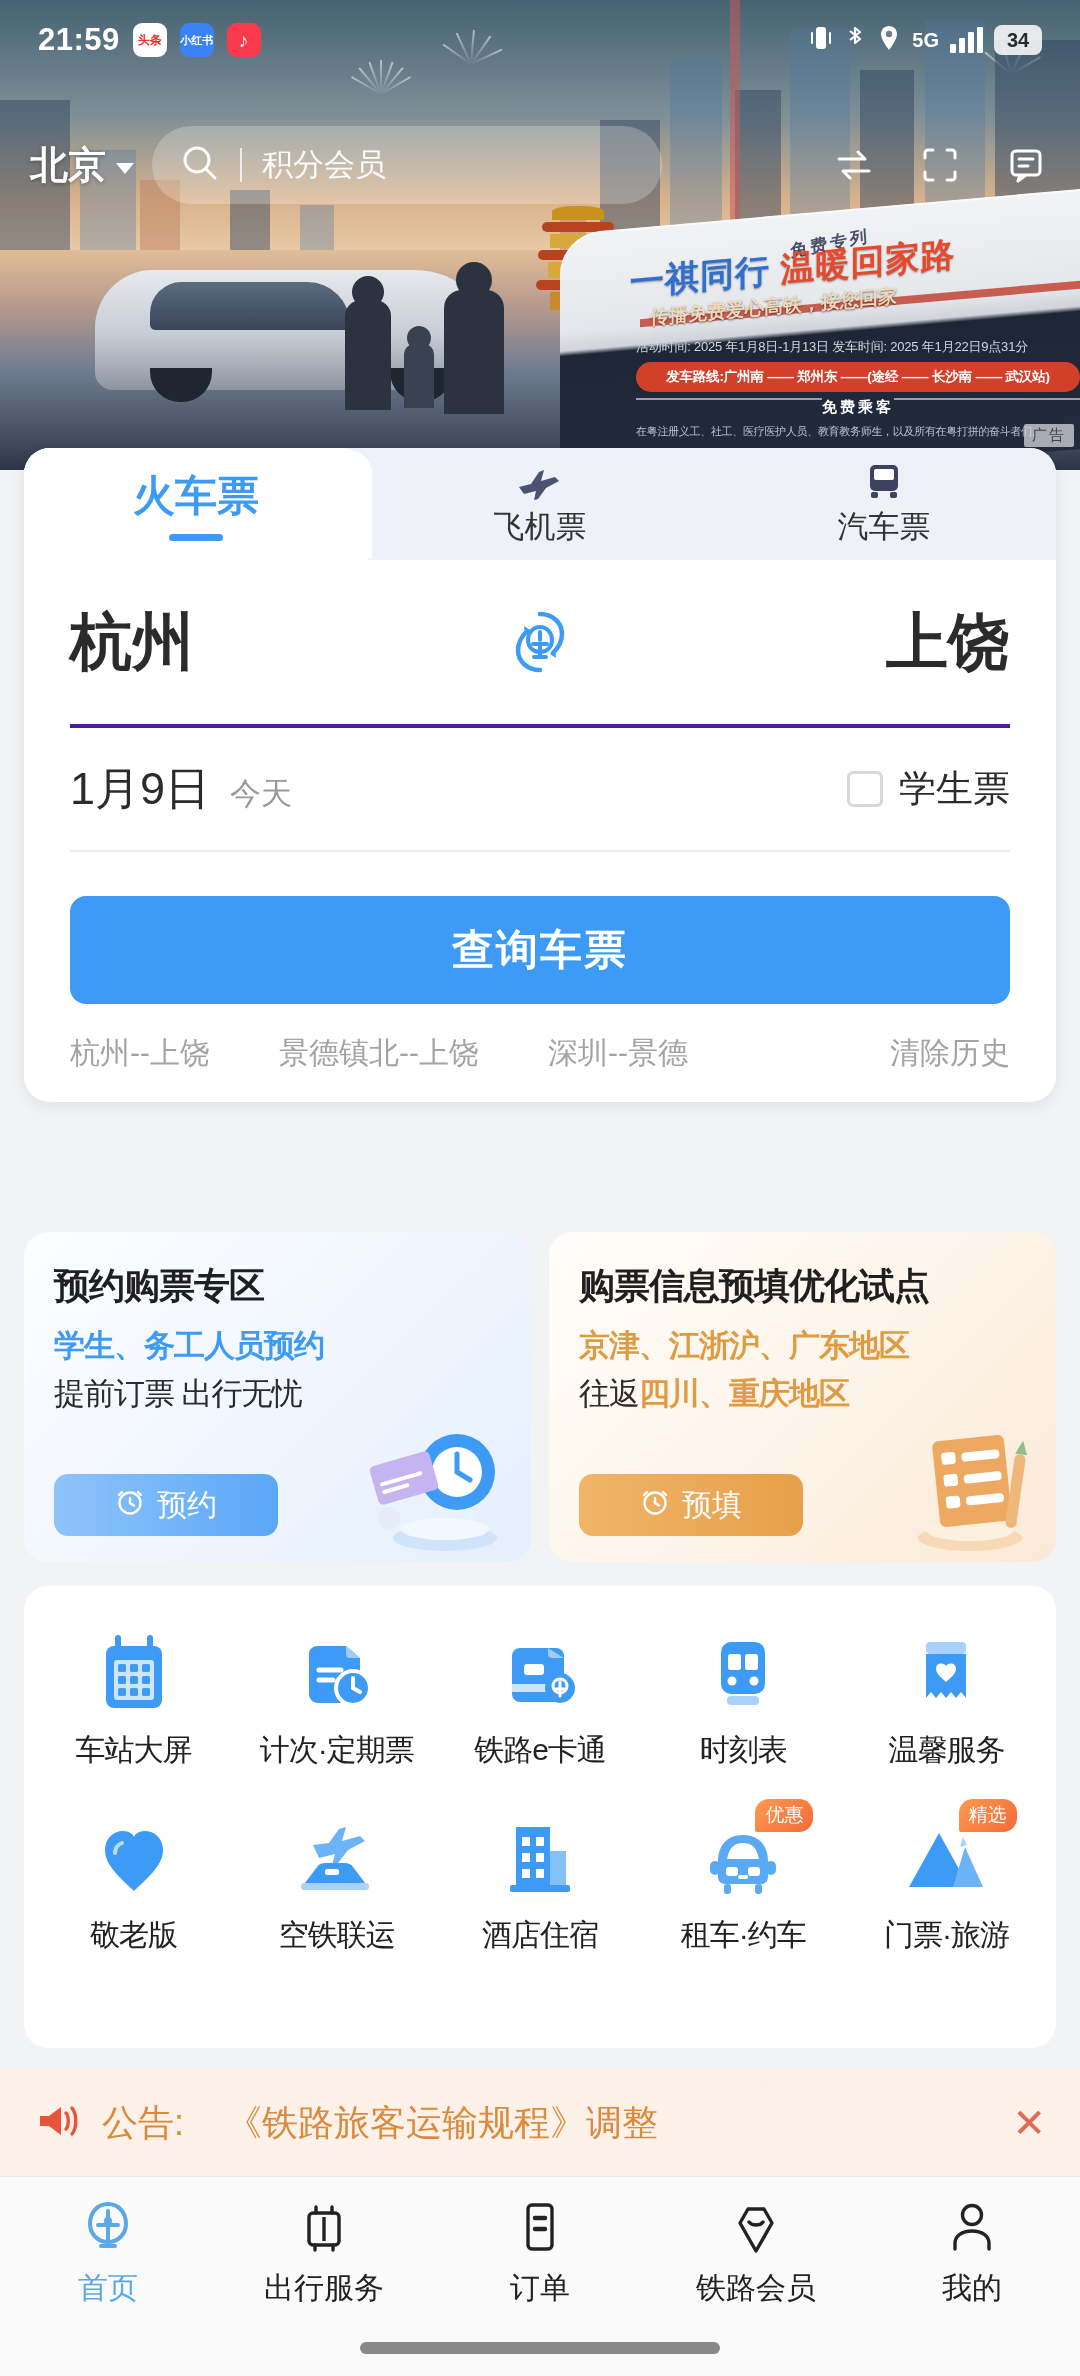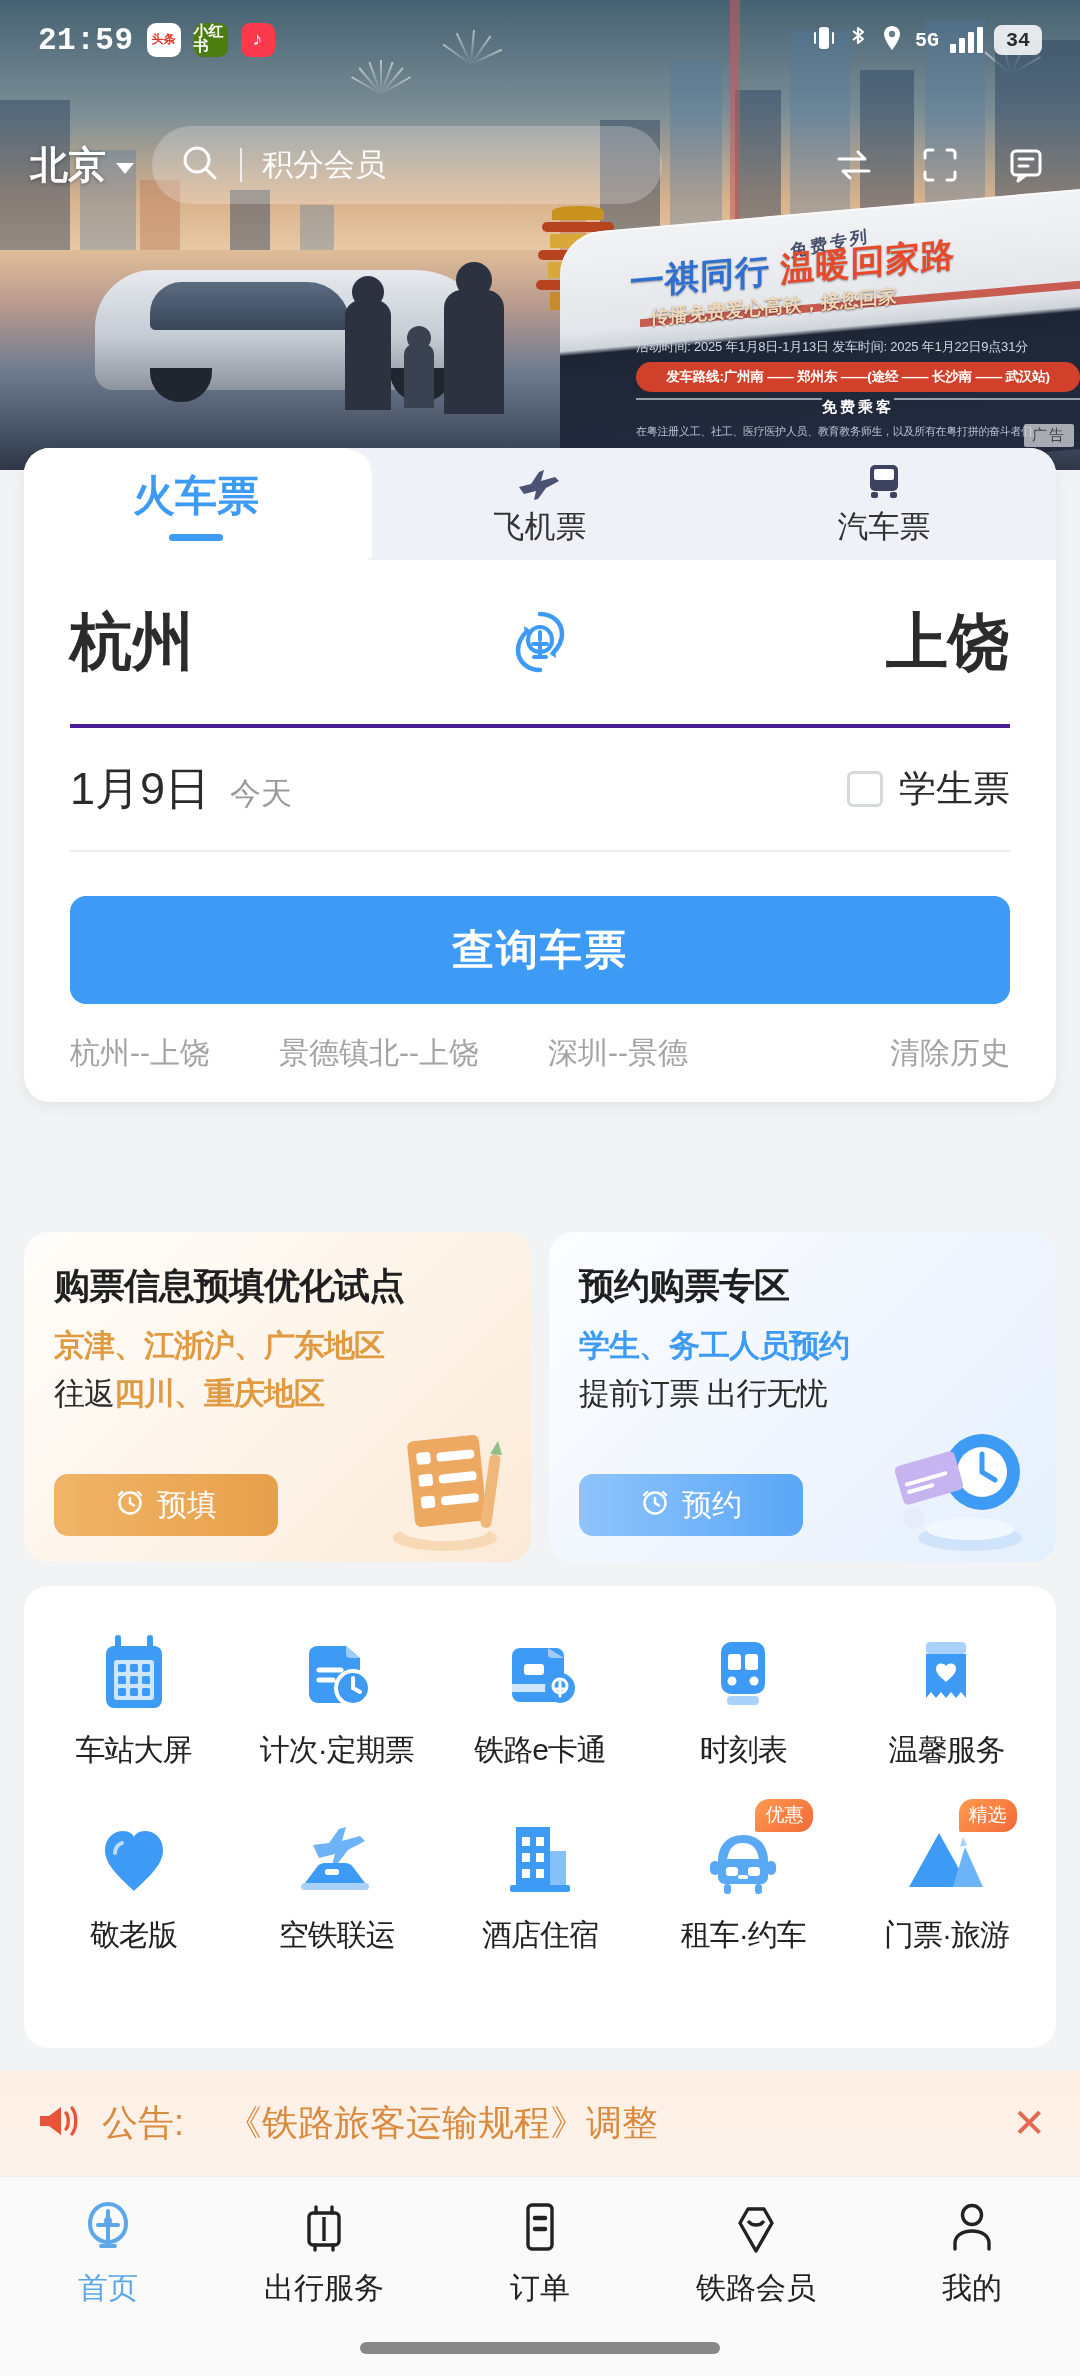--- a/index.html
+++ b/index.html
@@ -114,7 +114,7 @@
   .statusbar {
     position: absolute; left: 0; top: 0; width: 1080px; height: 80px;
     display: flex; align-items: center; justify-content: space-between;
-    padding: 0 38px; color: #fff; z-index: 40; font-family: Liberation Mono, monospace;
+    padding: 0 38px; color: #fff; z-index: 40;
   }
   .sb-left { display: flex; align-items: center; gap: 13px; }
   .sb-time { font-size: 31px; font-weight: 600; letter-spacing: .5px; }

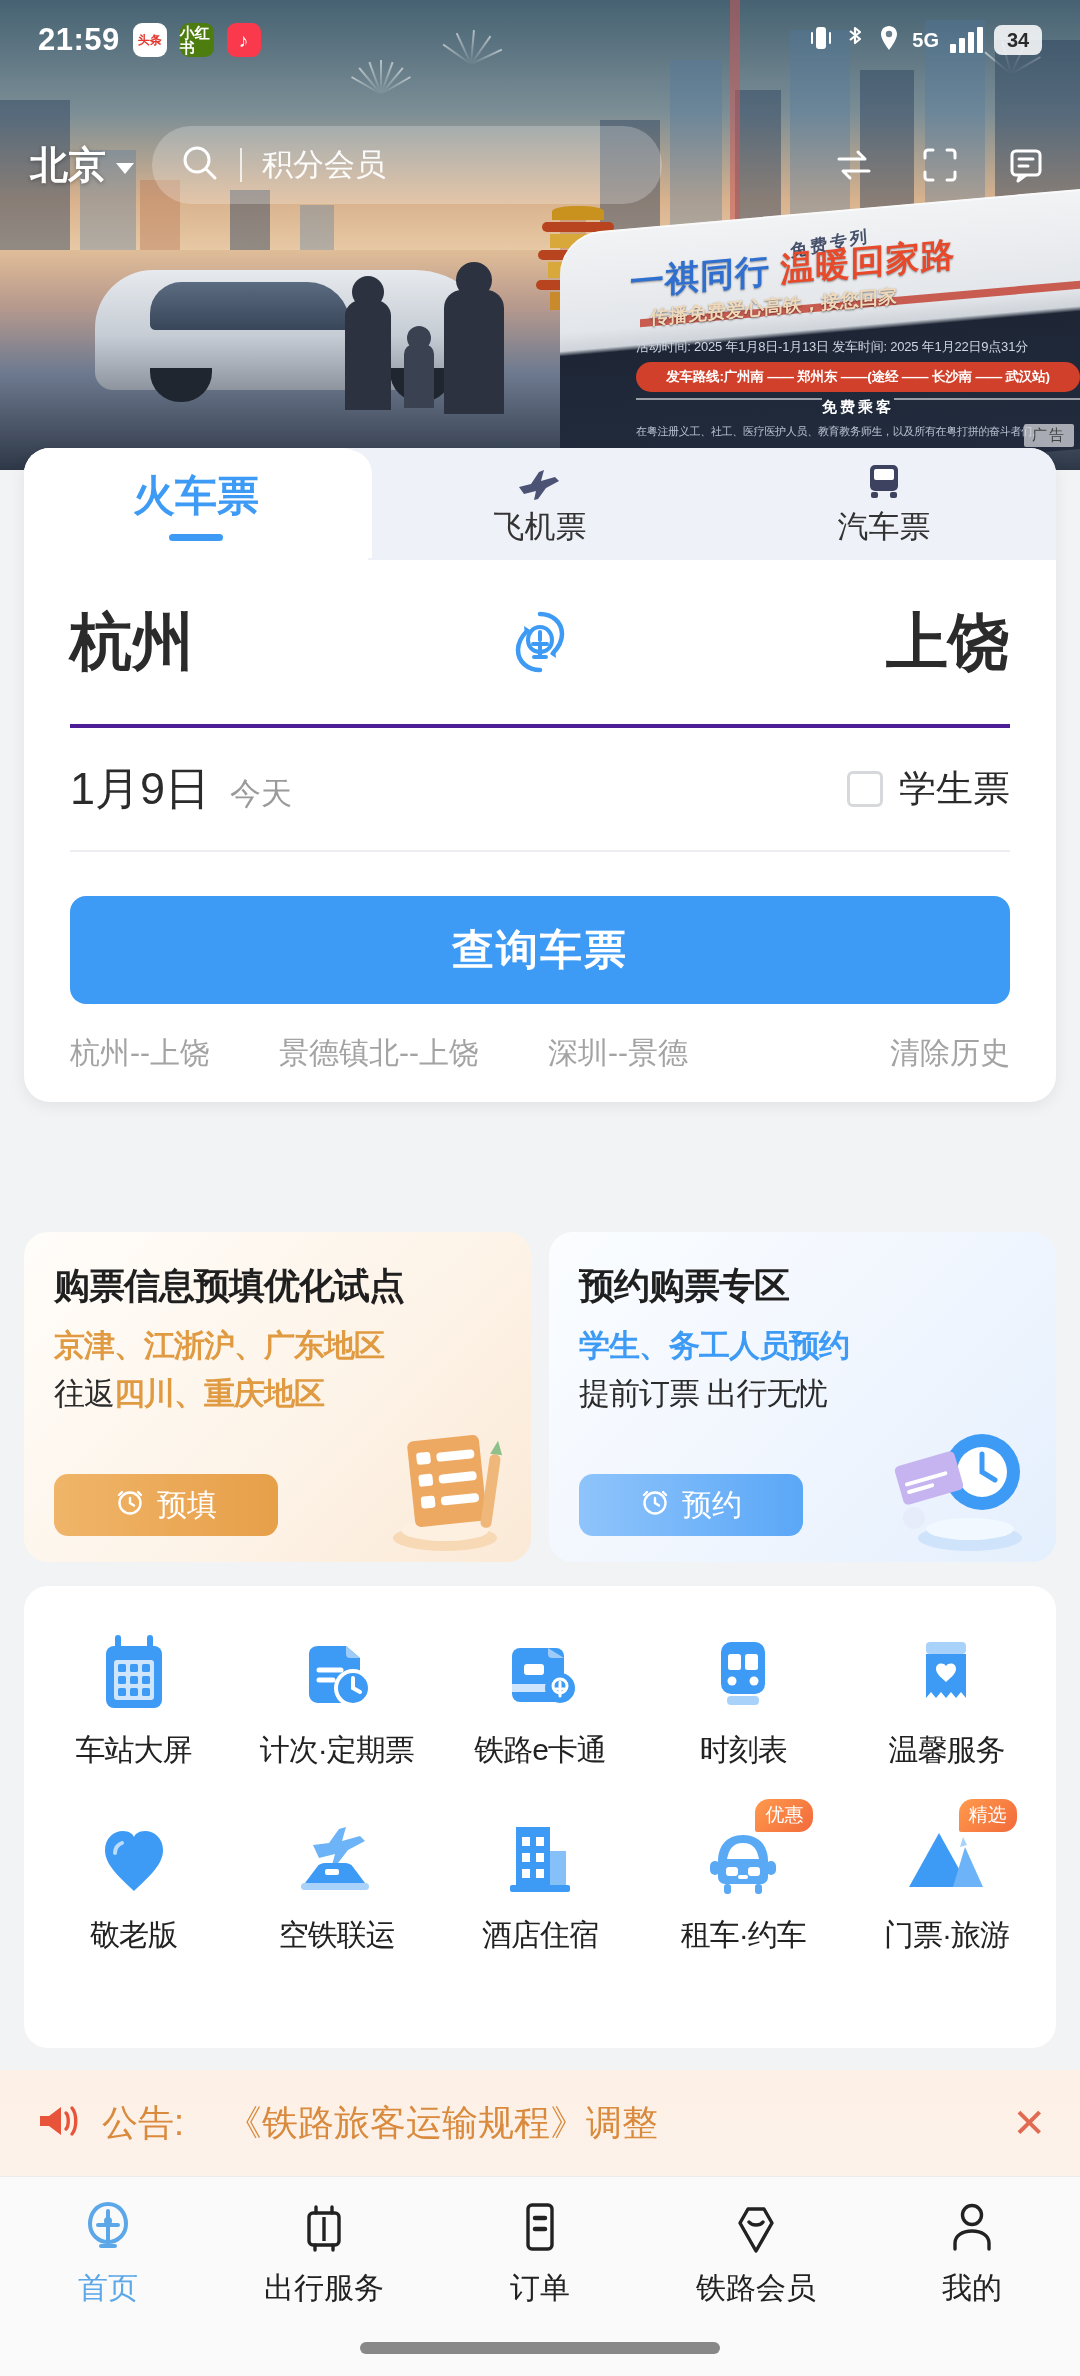--- a/index.html
+++ b/index.html
@@ -124,7 +124,7 @@
     font-size: 14px; color: #fff; font-weight: 700; line-height: 1;
   }
   .sb-app.toutiao { background: #fff; color: #e3392f; font-size: 12px; }
-  .sb-app.xhs { background: #4d7c0f; font-size: 15px; }
+  .sb-app.xhs { background: #3b82f6; font-size: 11px; }
   .sb-app.music { background: #fa3a4c; font-size: 19px; }
   .sb-right { display: flex; align-items: center; gap: 11px; }
   .sb-5g { font-size: 20px; font-weight: 700; }

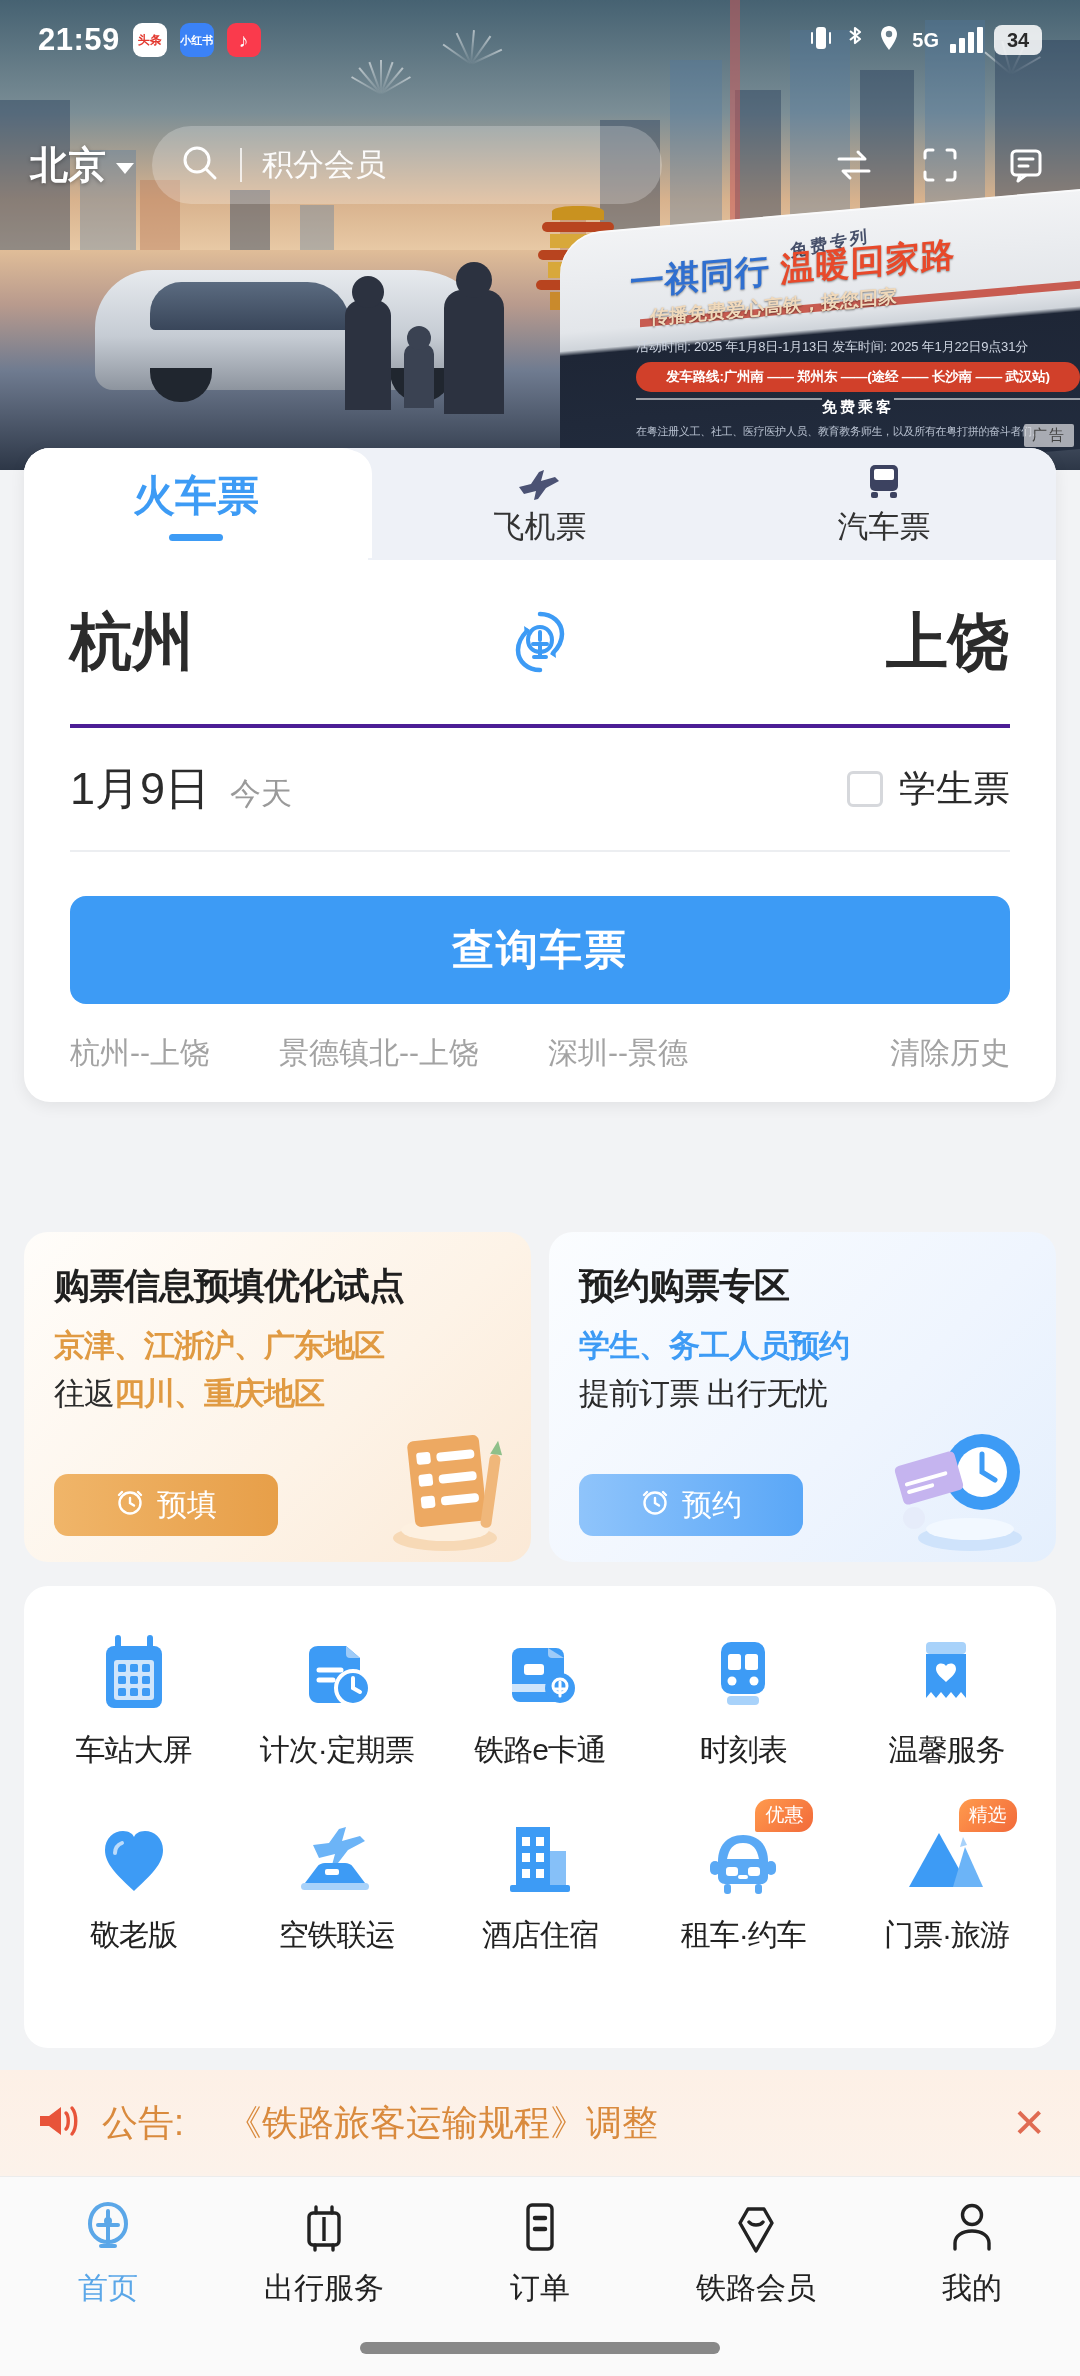--- a/index.html
+++ b/index.html
@@ -521,6 +521,37 @@
   </div>
 
   <div class="promos">
+    <div class="promo blue">
+      <div class="promo-title">预约购票专区</div>
+      <div class="promo-l1">学生、务工人员预约</div>
+      <div class="promo-l2">
+        <span>提前订票 出行无忧</span>
+      </div>
+      <div class="promo-btn">
+        <span>
+          <svg width="30" height="30" viewBox="0 0 30 30">
+              <circle cx="15" cy="16" r="10.5" fill="none" stroke="#fff" stroke-width="2.4"></circle>
+              <path d="M15 11v5l4 2.5" stroke="#fff" stroke-width="2.4" fill="none" stroke-linecap="round"></path>
+              <path d="M7 5l-3 3M23 5l3 3" stroke="#fff" stroke-width="2.4" stroke-linecap="round"></path>
+            </svg>
+        </span>
+        <span>预约</span>
+      </div>
+      <div class="promo-art">
+        <svg width="160" height="150" viewBox="0 0 160 150">
+          <ellipse cx="92" cy="136" rx="52" ry="13" fill="#cfe3fb"></ellipse>
+          <ellipse cx="92" cy="127" rx="44" ry="11" fill="#f2f8ff"></ellipse>
+          <circle cx="104" cy="70" r="38" fill="#3d9bf5"></circle>
+          <circle cx="104" cy="70" r="25" fill="#fff"></circle>
+          <path d="M104 52v18l13 8" stroke="#3d9bf5" stroke-width="5" fill="none" stroke-linecap="round"></path>
+          <rect x="20" y="56" width="62" height="40" rx="5" fill="#c5b4ef" transform="rotate(-16 51 76)"></rect>
+          <rect x="26" y="74" width="44" height="4" rx="2" fill="#fff" transform="rotate(-16 51 76)"></rect>
+          <rect x="26" y="82" width="28" height="4" rx="2" fill="#fff" transform="rotate(-16 51 76)"></rect>
+          <circle cx="36" cy="116" r="11" fill="#e6ecfa"></circle>
+        </svg>
+      </div>
+    </div>
+
     <div class="promo orange">
       <div class="promo-title">购票信息预填优化试点</div>
       <div class="promo-l1">京津、江浙沪、广东地区</div>
@@ -550,37 +581,6 @@
           <rect x="86" y="94" width="38" height="9" rx="4" fill="#fff" transform="rotate(-6 94 79)"></rect>
           <rect x="132" y="52" width="11" height="74" rx="5" fill="#f0b77a" transform="rotate(8 137 89)"></rect>
           <path d="M132 52l6-14 6 14z" fill="#8fc08a" transform="rotate(8 137 89)"></path>
-        </svg>
-      </div>
-    </div>
-
-    <div class="promo blue">
-      <div class="promo-title">预约购票专区</div>
-      <div class="promo-l1">学生、务工人员预约</div>
-      <div class="promo-l2">
-        <span>提前订票 出行无忧</span>
-      </div>
-      <div class="promo-btn">
-        <span>
-          <svg width="30" height="30" viewBox="0 0 30 30">
-              <circle cx="15" cy="16" r="10.5" fill="none" stroke="#fff" stroke-width="2.4"></circle>
-              <path d="M15 11v5l4 2.5" stroke="#fff" stroke-width="2.4" fill="none" stroke-linecap="round"></path>
-              <path d="M7 5l-3 3M23 5l3 3" stroke="#fff" stroke-width="2.4" stroke-linecap="round"></path>
-            </svg>
-        </span>
-        <span>预约</span>
-      </div>
-      <div class="promo-art">
-        <svg width="160" height="150" viewBox="0 0 160 150">
-          <ellipse cx="92" cy="136" rx="52" ry="13" fill="#cfe3fb"></ellipse>
-          <ellipse cx="92" cy="127" rx="44" ry="11" fill="#f2f8ff"></ellipse>
-          <circle cx="104" cy="70" r="38" fill="#3d9bf5"></circle>
-          <circle cx="104" cy="70" r="25" fill="#fff"></circle>
-          <path d="M104 52v18l13 8" stroke="#3d9bf5" stroke-width="5" fill="none" stroke-linecap="round"></path>
-          <rect x="20" y="56" width="62" height="40" rx="5" fill="#c5b4ef" transform="rotate(-16 51 76)"></rect>
-          <rect x="26" y="74" width="44" height="4" rx="2" fill="#fff" transform="rotate(-16 51 76)"></rect>
-          <rect x="26" y="82" width="28" height="4" rx="2" fill="#fff" transform="rotate(-16 51 76)"></rect>
-          <circle cx="36" cy="116" r="11" fill="#e6ecfa"></circle>
         </svg>
       </div>
     </div>

